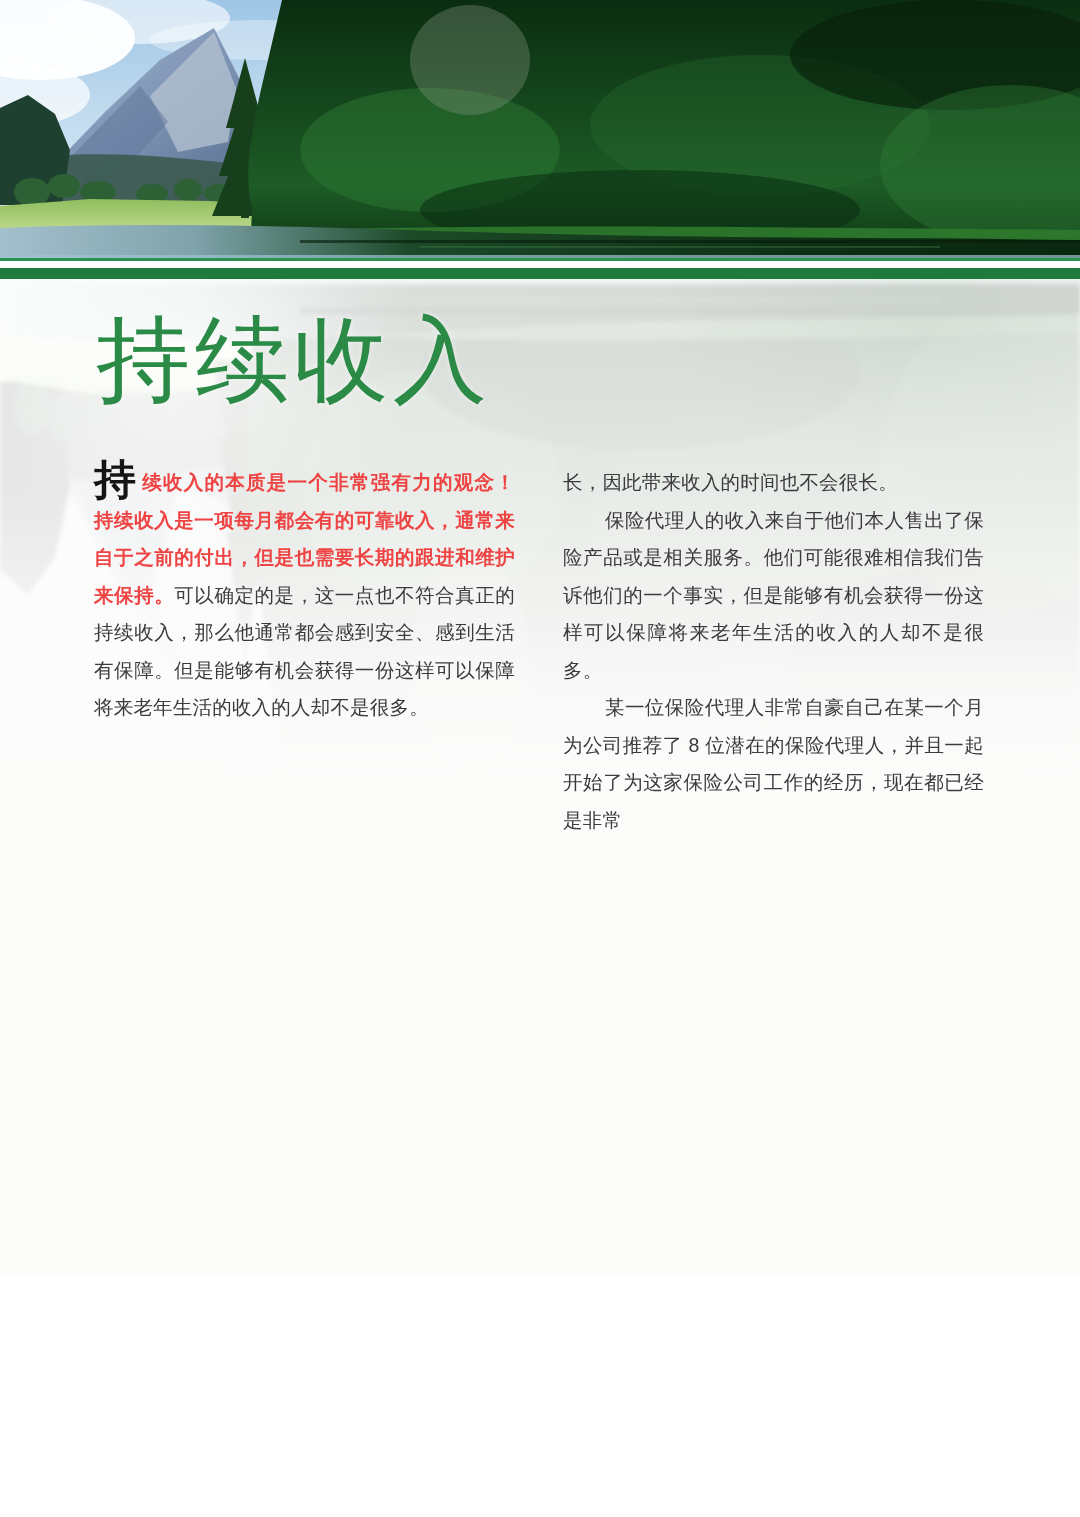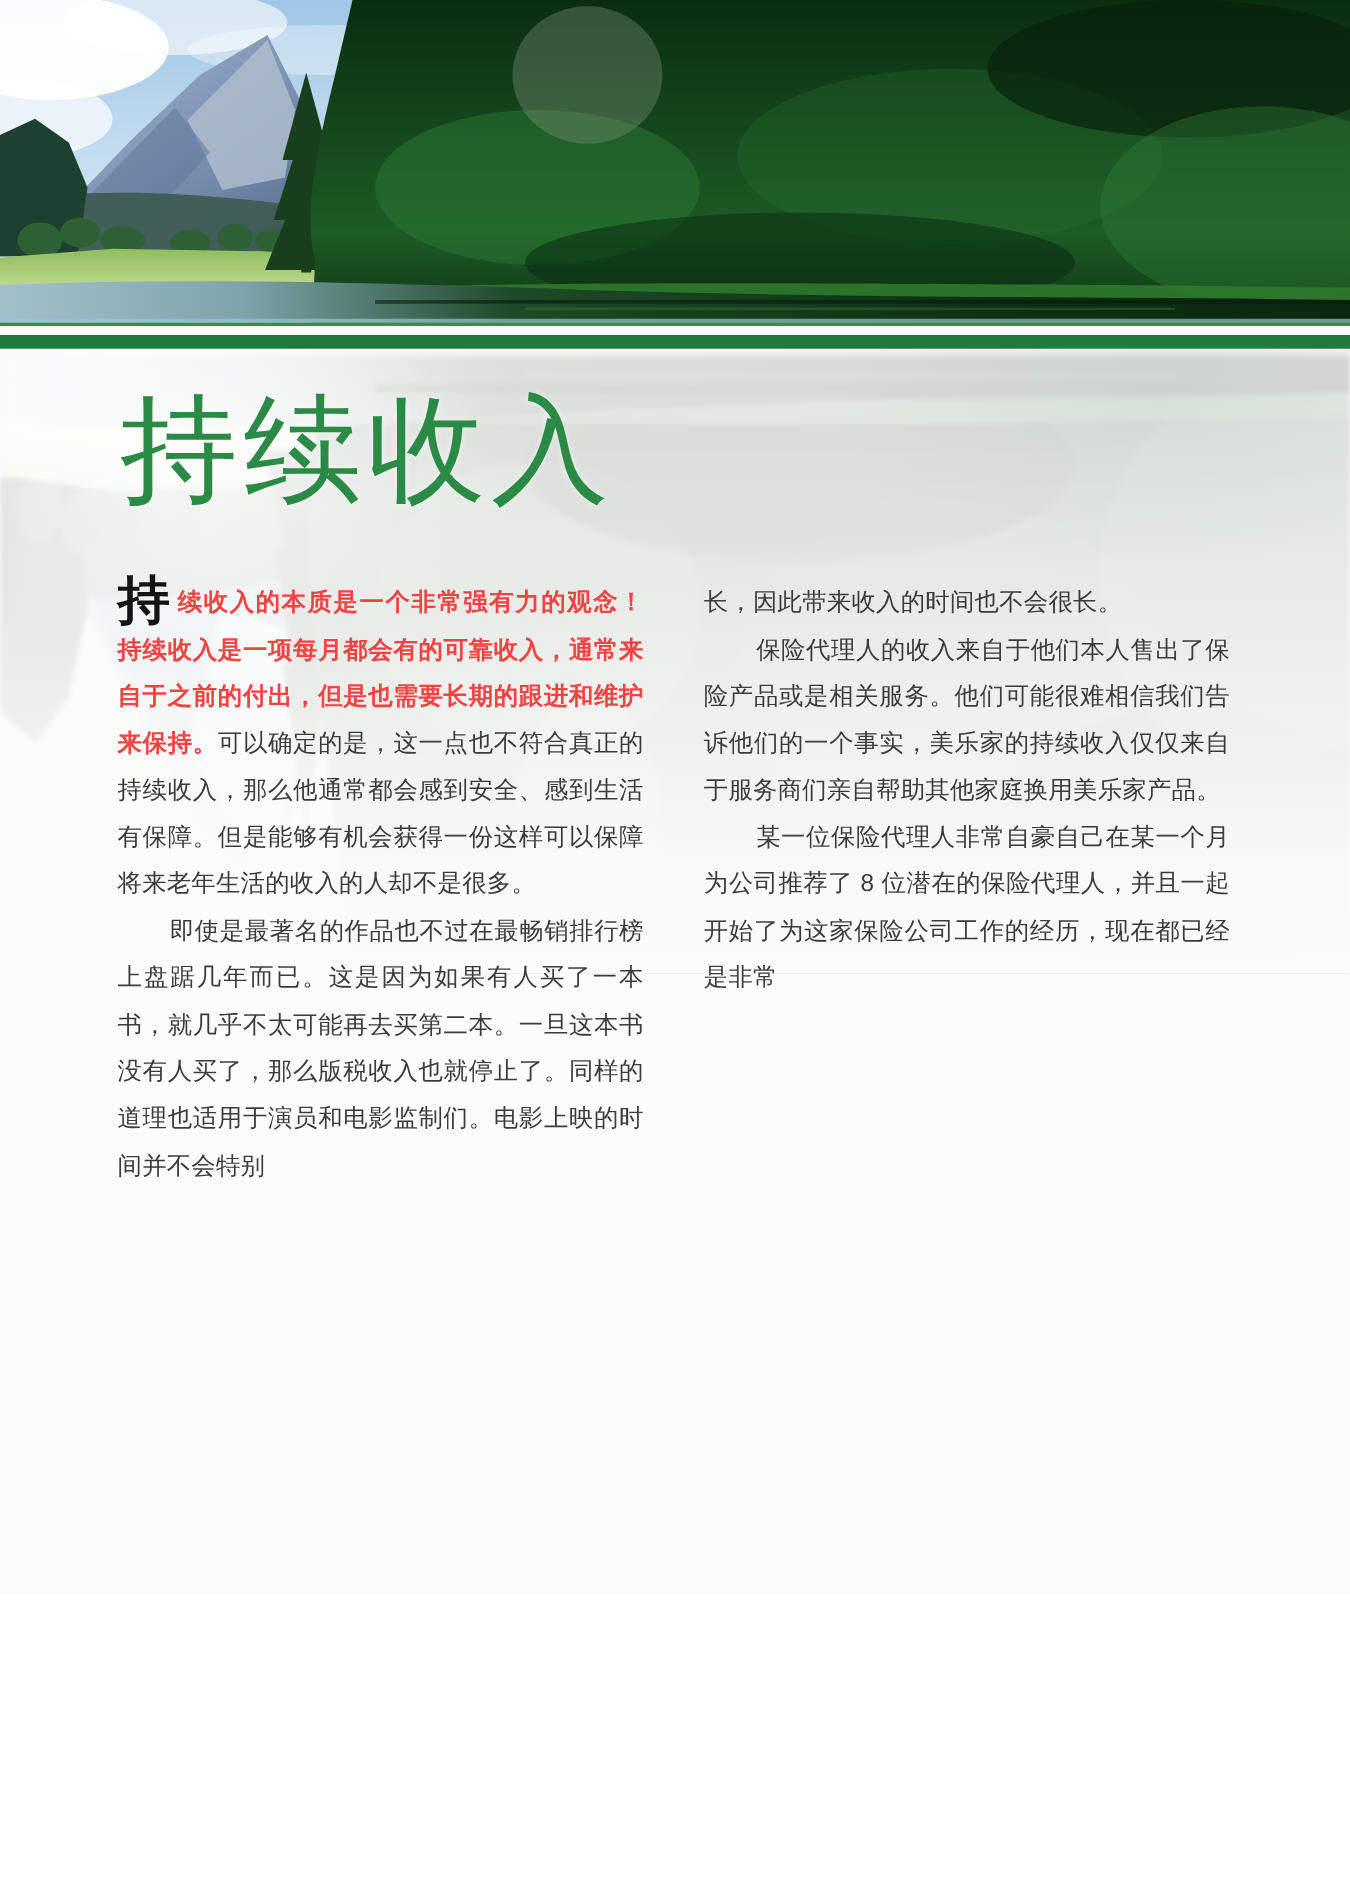--- a/index.html
+++ b/index.html
@@ -260,7 +260,7 @@
       </div>
     <div class="col" id="col-right">
         <p class="para no-indent">长，因此带来收入的时间也不会很长。</p>
-        <p class="para">保险代理人的收入来自于他们本人售出了保险产品或是相关服务。他们可能很难相信我们告诉他们的一个事实，美乐家的持续收入仅仅来自于服务商们亲自帮助其他家庭换用美乐家产品。</p>
+        <p class="para">保险代理人的收入来自于他们本人售出了保险产品或是相关服务。他们可能很难相信我们告诉他们的一个事实，但是能够有机会获得一份这样可以保障将来老年生活的收入的人却不是很多。</p>
         <p class="para">某一位保险代理人非常自豪自己在某一个月为公司推荐了 8 位潜在的保险代理人，并且一起开始了为这家保险公司工作的经历，现在都已经是非常</p>
       </div>
   </div>

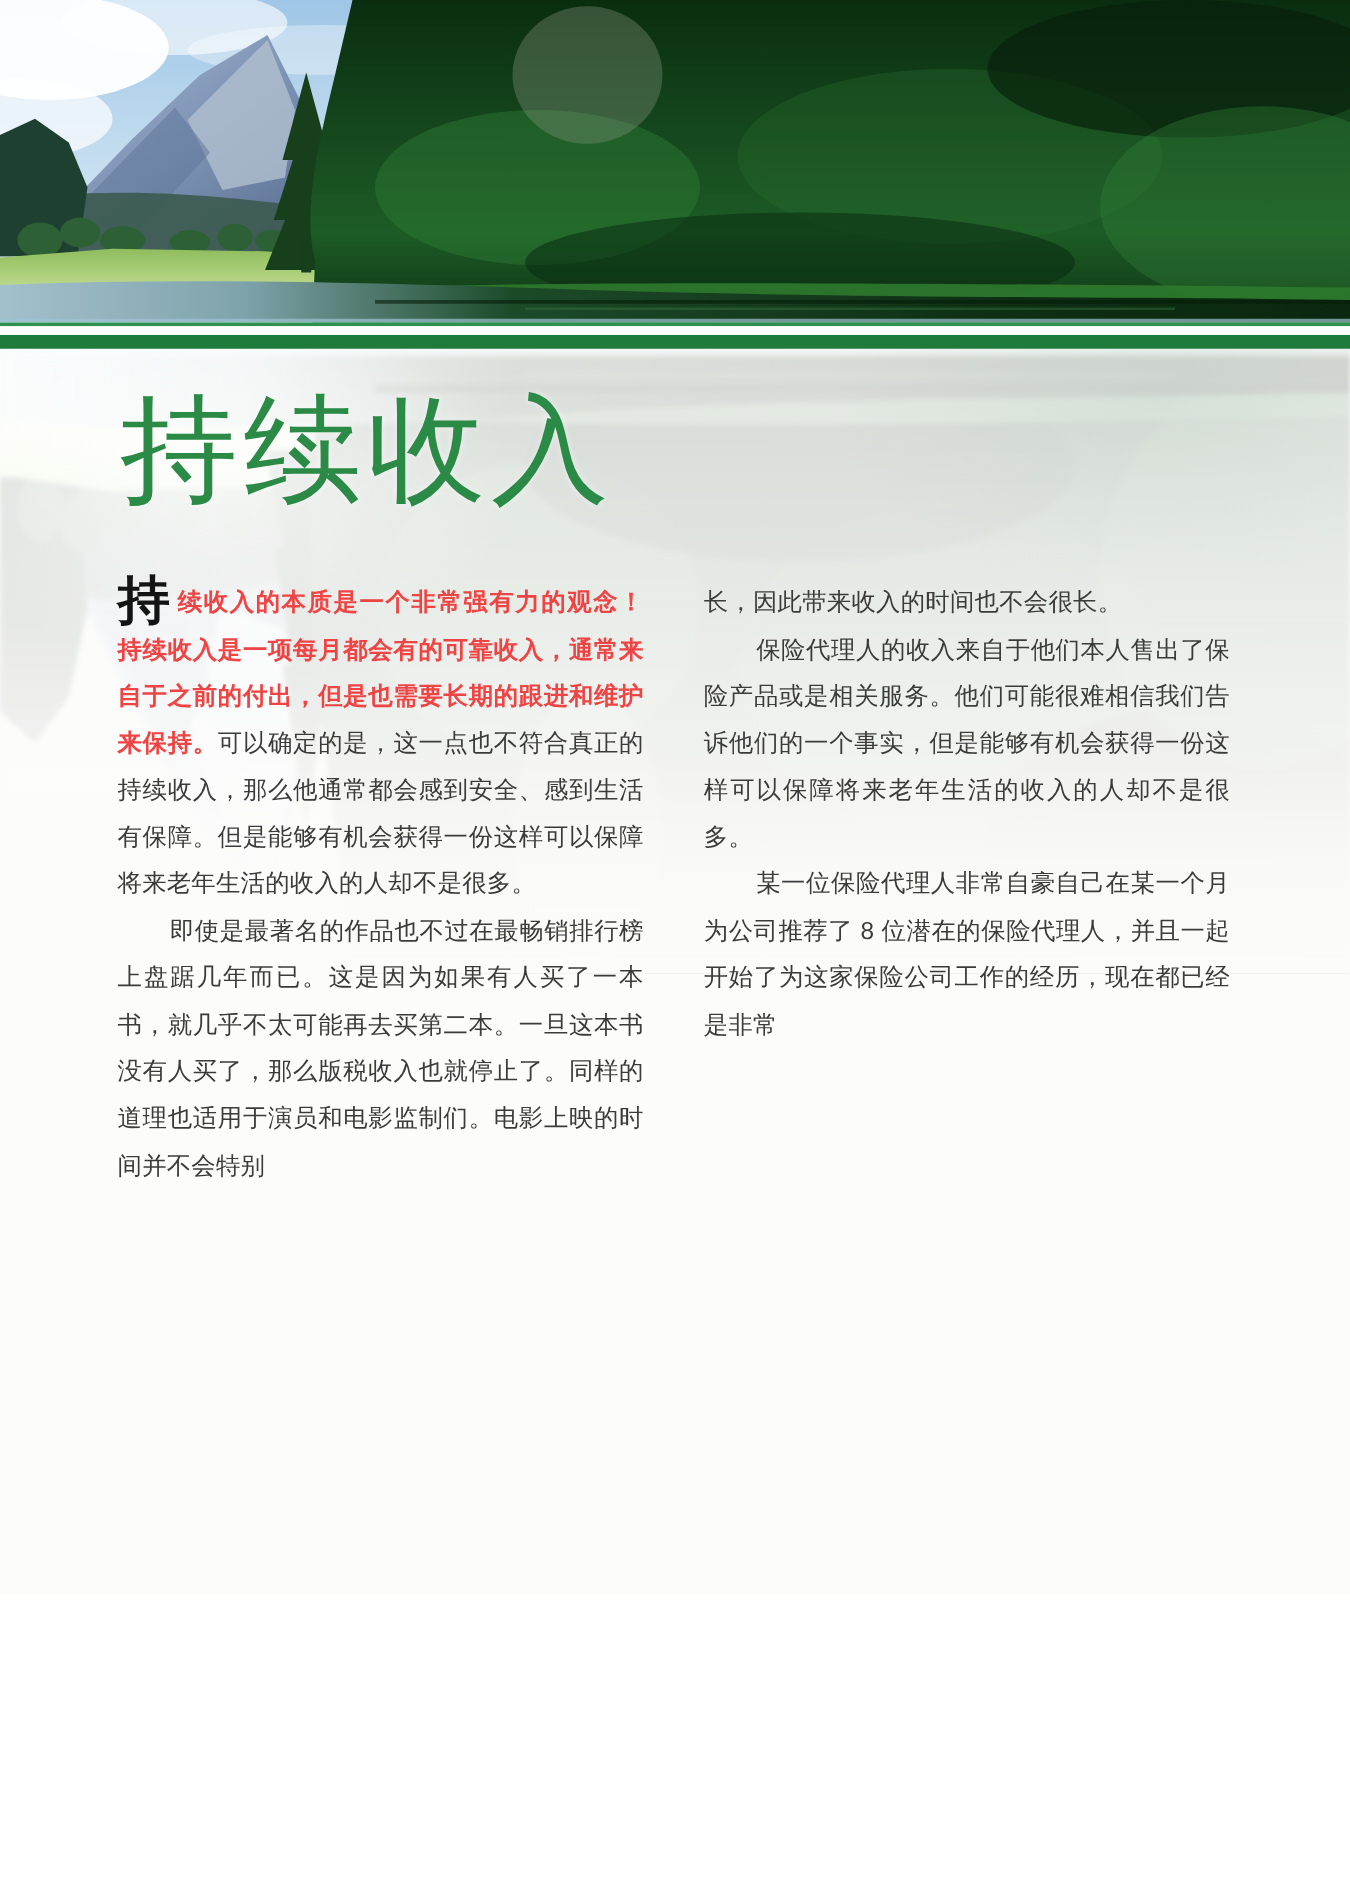--- a/index.html
+++ b/index.html
@@ -256,7 +256,6 @@
   <div class="columns">
     <div class="col" id="col-left">
         <p class="para lead"><span class="dropcap">持</span><span class="lead-bold">续收入的本质是一个非常强有力的观念！持续收入是一项每月都会有的可靠收入，通常来自于之前的付出，但是也需要长期的跟进和维护来保持。</span><span>可以确定的是，这一点也不符合真正的持续收入，那么他通常都会感到安全、感到生活有保障。但是能够有机会获得一份这样可以保障将来老年生活的收入的人却不是很多。</span></p>
-        <p class="para">即使是最著名的作品也不过在最畅销排行榜上盘踞几年而已。这是因为如果有人买了一本书，就几乎不太可能再去买第二本。一旦这本书没有人买了，那么版税收入也就停止了。同样的道理也适用于演员和电影监制们。电影上映的时间并不会特别</p>
       </div>
     <div class="col" id="col-right">
         <p class="para no-indent">长，因此带来收入的时间也不会很长。</p>

